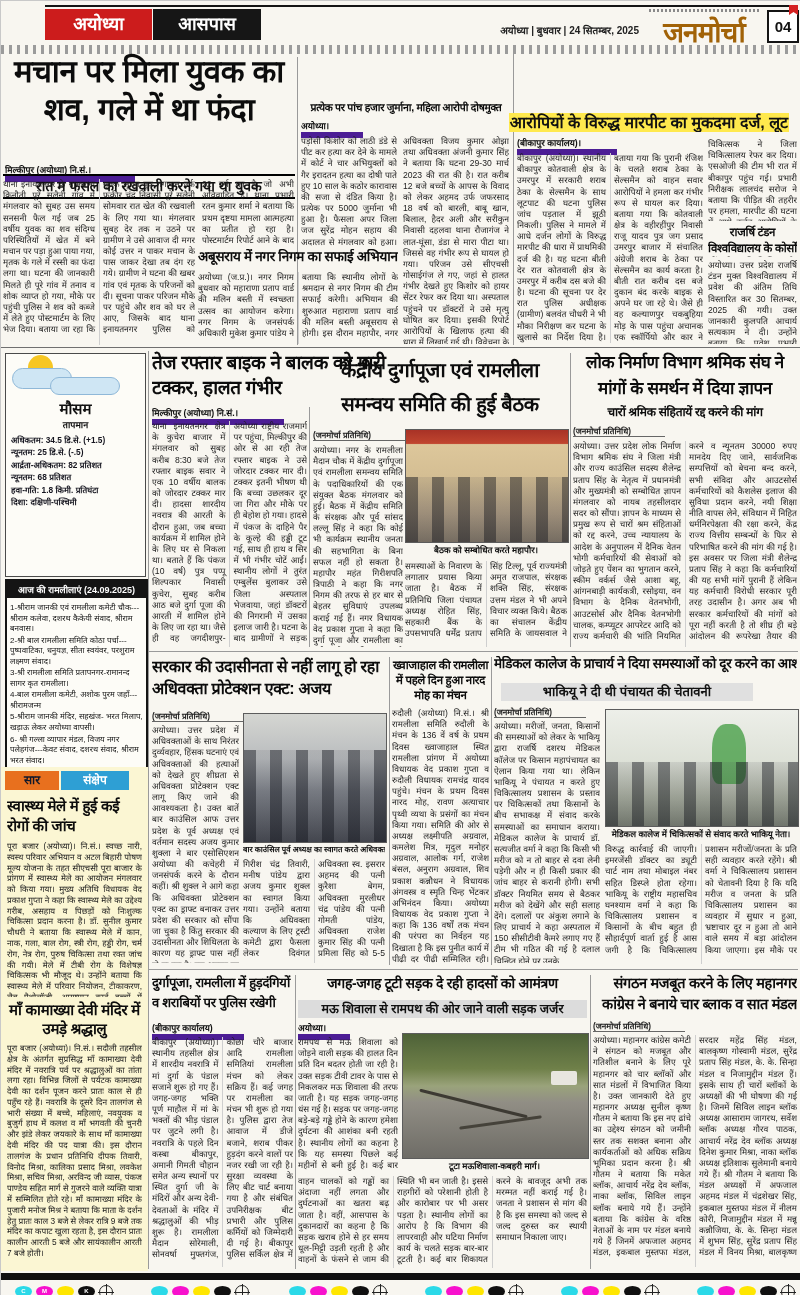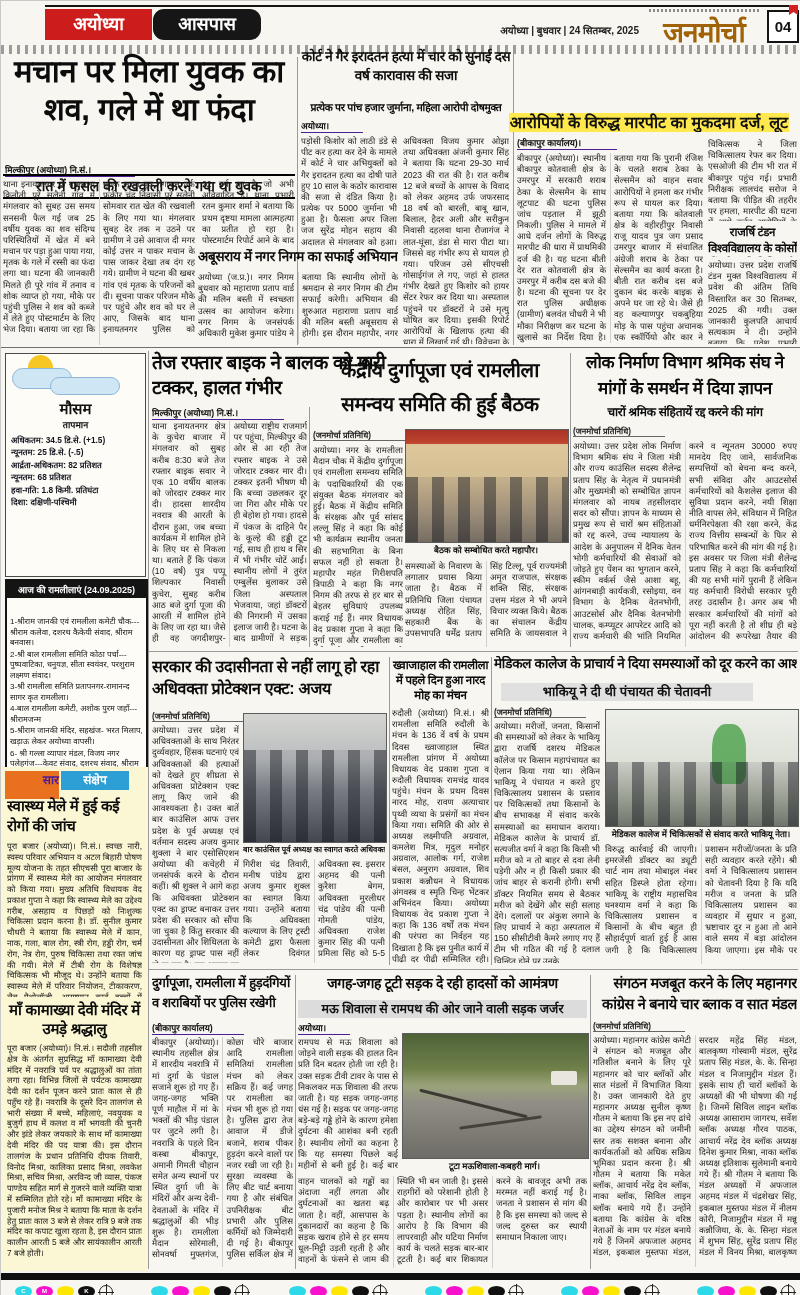--- a/index.html
+++ b/index.html
@@ -45,7 +45,7 @@
 
   <div class="abs" style="left:44px;top:4px;width:752px;height:2px;background:#141414;"></div>
   <div class="abs" style="left:44px;top:8px;width:107px;height:31px;background:#cc1c1c;color:#fff;font-size:18px;font-weight:800;text-align:center;line-height:31px;">अयोध्या</div>
-  <div class="abs" style="left:152px;top:8px;width:108px;height:31px;background:#161616;color:#fff;font-size:18px;font-weight:800;text-align:center;line-height:31px;border-radius:11px;">आसपास</div>
+  <div class="abs" style="left:152px;top:8px;width:108px;height:31px;background:#161616;color:#fff;font-size:18px;font-weight:800;text-align:center;line-height:31px;">आसपास</div>
   <div class="abs" style="left:420px;top:22px;width:218px;height:14px;font-size:10px;font-weight:bold;text-align:right;color:#222;">अयोध्या | बुधवार | 24 सितम्बर, 2025</div>
   <div class="abs tag" style="left:648px;top:8px;width:112px;"></div>
   <div class="abs" style="left:644px;top:11px;width:118px;height:32px;font-size:28px;font-weight:900;letter-spacing:-1px;color:#a16207;text-align:center;">जनमोर्चा</div>

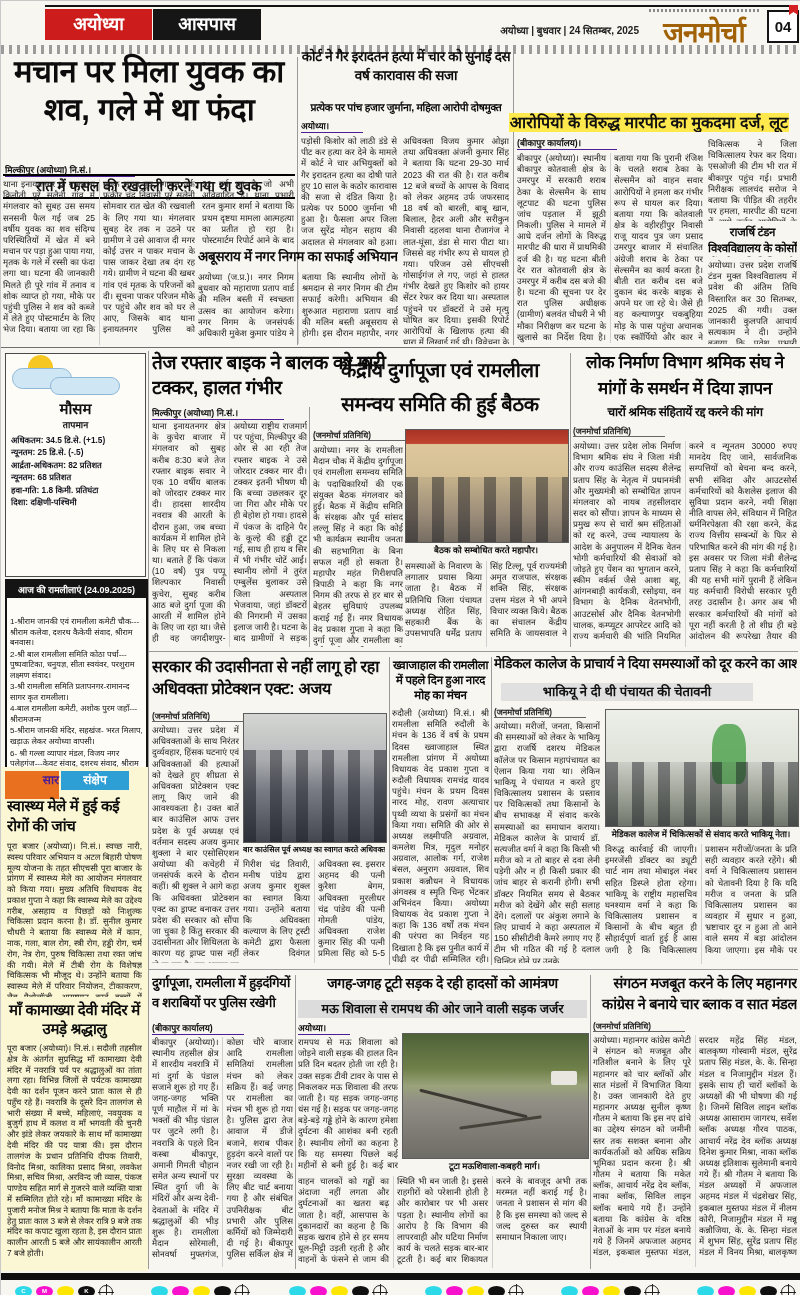--- a/index.html
+++ b/index.html
@@ -72,7 +72,6 @@
   <div class="abs bd c2" style="left:2px;top:178px;width:192px;height:166px;">थाना इनायतनगर के ग्रामसभा किनौती पूरे सलैनी गांव में मंगलवार को सुबह उस समय सनसनी फैल गई जब 25 वर्षीय युवक का शव संदिग्ध परिस्थितियों में खेत में बने मचान पर पड़ा हुआ पाया गया, मृतक के गले में रस्सी का फंदा लगा था। घटना की जानकारी मिलते ही पूरे गांव में तनाव व शोक व्याप्त हो गया, मौके पर पहुंची पुलिस ने शव को कब्जे में लेते हुए पोस्टमार्टम के लिए भेज दिया। बताया जा रहा कि मृतक सूरज पुत्र गंगाराम उर्फ फकीर चंद निवासी पूरे सलैनी सोमवार रात खेत की रखवाली के लिए गया था। मंगलवार सुबह देर तक न उठने पर ग्रामीण ने उसे आवाज दी मगर कोई उत्तर न पाकर मचान के पास जाकर देखा तब दंग रह गये। ग्रामीण ने घटना की खबर गांव एवं मृतक के परिजनों को दी। सूचना पाकर परिजन मौके पर पहुंचे और शव को घर ले आए, जिसके बाद थाना इनायतनगर पुलिस को जानकारी दी गई। थाना प्रभारी रतन कुमार शर्मा पुलिस बल व फॉरेन्सिक टीम के साथ मौके पर पहुंचे। पुलिस ने घटनास्थल की बारीकी से जांच की और पंचनामा भरकर शव को पोस्टमार्टम के लिए भेज दिया। मृतक दो भाई हैं, दो वर्ष पूर्व शादी हुई थी। मृतक का छोटा भाई करीब</div>
   <div class="abs bd" style="left:201px;top:178px;width:92px;height:66px;">22 वर्ष का है जो अभी अविवाहित है। थाना प्रभारी रतन कुमार शर्मा ने बताया कि प्रथम दृष्टया मामला आत्महत्या का प्रतीत हो रहा है। पोस्टमार्टम रिपोर्ट आने के बाद ही मौत के वास्तविक कारणों की पुष्टि हो सकेगी। फिलहाल सभी पहलुओं पर गहनता से जांच कर रही है।</div>
 
-  <div class="abs hl" style="left:300px;top:47px;width:210px;height:50px;font-size:13.5px;line-height:1.4;">कोर्ट ने गैर इरादतन हत्या में चार को सुनाई दस वर्ष कारावास की सजा</div>
   <div class="abs hl" style="left:300px;top:100px;width:210px;height:15px;font-size:10.5px;">प्रत्येक पर पांच हजार जुर्माना, महिला आरोपी दोषमुक्त</div>
   <div class="abs dl" style="left:300px;top:119px;width:62px;">अयोध्या।</div>
   <div class="abs bd" style="left:300px;top:135px;width:96px;height:110px;">पड़ोसी किशोर को लाठी डंडे से पीट कर हत्या कर देने के मामले में कोर्ट ने चार अभियुक्तों को गैर इरादतन हत्या का दोषी पाते हुए 10 साल के कठोर कारावास की सजा से दंडित किया है। प्रत्येक पर 5000 जुर्माना भी हुआ है। फैसला अपर जिला जज सुरेंद्र मोहन सहाय की अदालत से मंगलवार को हुआ। सहायक जिला शासकीय</div>

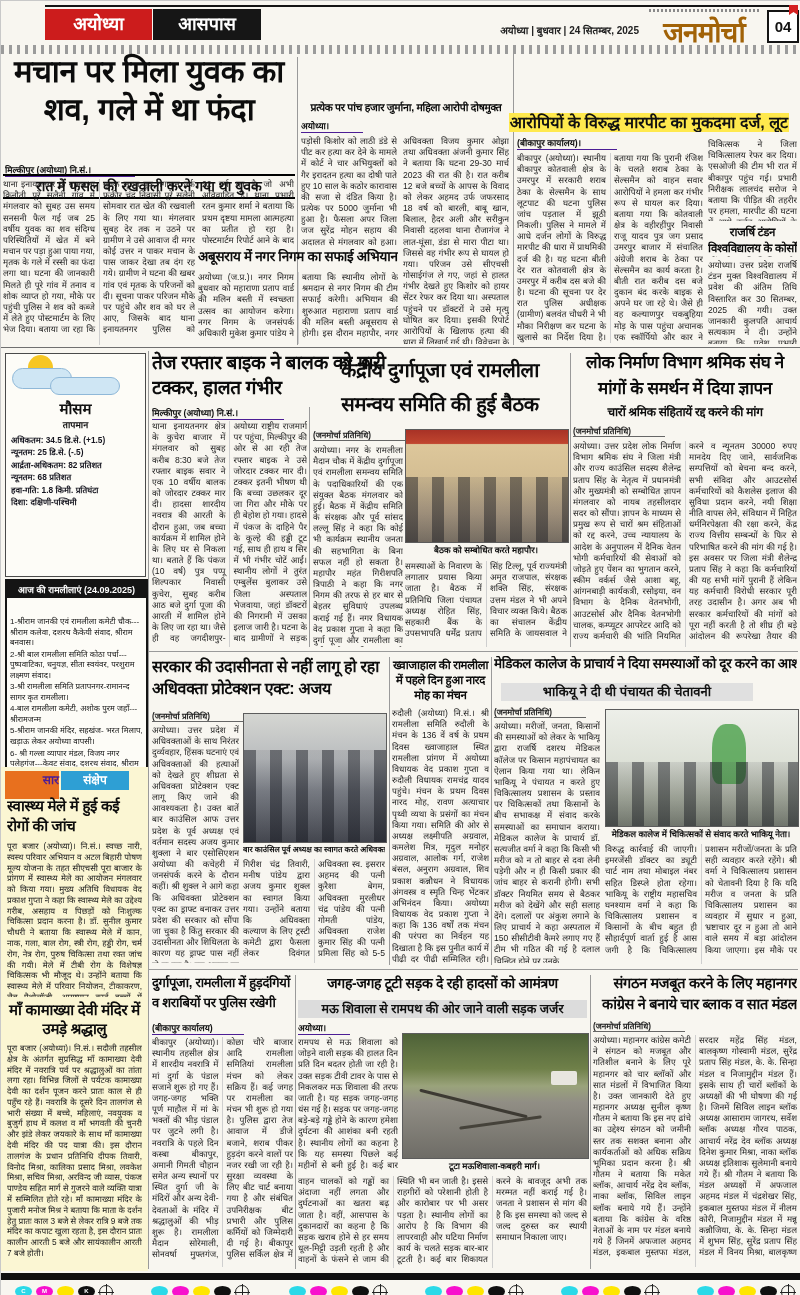--- a/index.html
+++ b/index.html
@@ -11,7 +11,7 @@
   .bd{font-size:8.6px;line-height:1.3;text-align:justify;color:#1d1d1d;overflow:hidden;}
   .c2{column-count:2;column-gap:8px;column-rule:1px solid #cfcfcf;}
   .c3{column-count:3;column-gap:8px;column-rule:1px solid #cfcfcf;}
-  .dl{font-size:8.8px;font-weight:bold;color:#111;overflow:hidden;white-space:nowrap;border-bottom:1px solid #4c1d95;}
+  .dl{font-size:8.8px;font-weight:bold;color:#111;overflow:hidden;white-space:nowrap;border-bottom:6px solid #4c1d95;}
   .by{font-size:8.2px;font-weight:bold;color:#222;overflow:hidden;white-space:nowrap;border-bottom:1px solid #666;}
   .cap{font-size:8.6px;font-weight:bold;text-align:center;overfl ow:hidden;white-space:nowrap;overflow:hidden;}
   .vline{position:absolute;width:1px;background:#9a9a9a;}

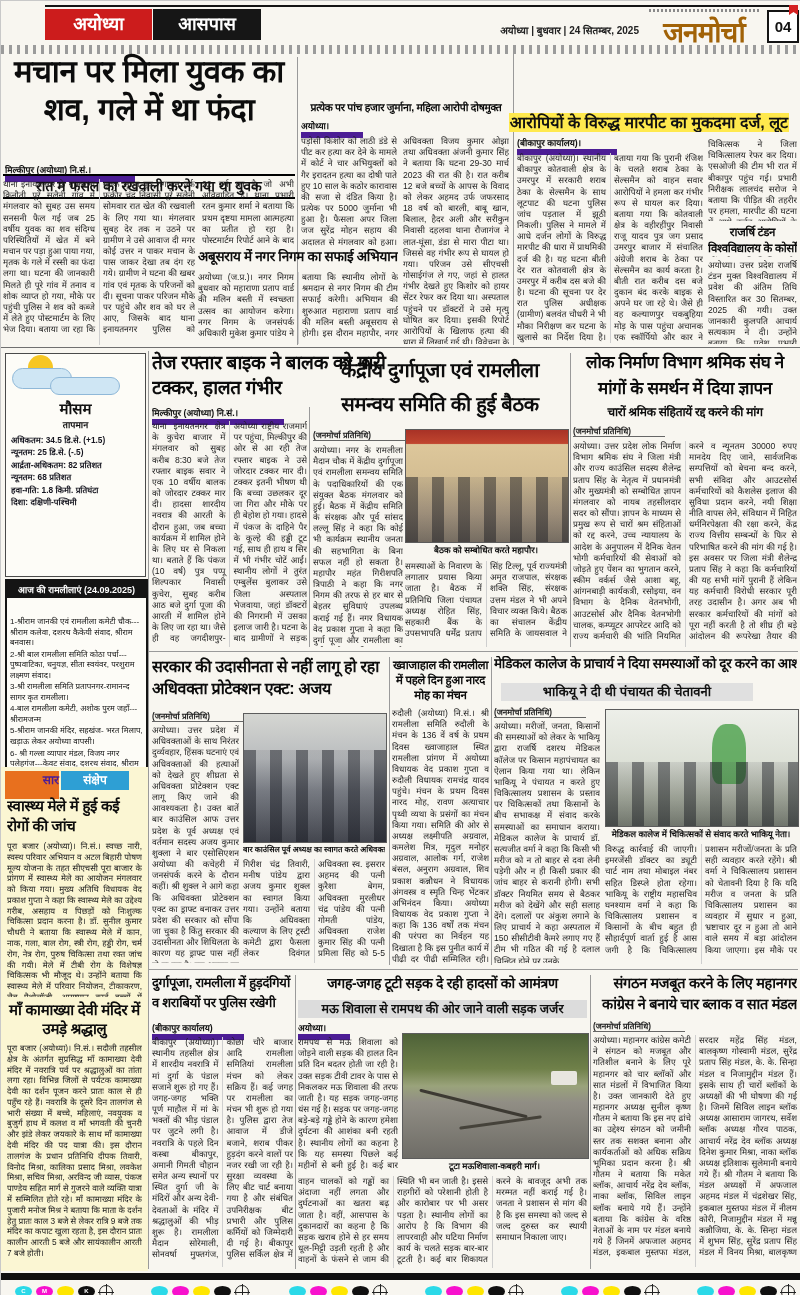--- a/index.html
+++ b/index.html
@@ -108,7 +108,7 @@
 
   <div class="abs" style="left:4px;top:578px;width:139px;height:186px;border:2px solid #141414;background:#fdfcf7;">
     <div style="background:#141414;color:#fff;font-size:9px;font-weight:bold;text-align:center;padding:2px 0;">आज की रामलीलाएं (24.09.2025)</div>
-    <div style="padding:19px 3px;overflow:hidden;height:160px;">
+    <div style="padding:5px 3px;overflow:hidden;height:160px;">
       <div class="rl-item">1-श्रीराम जानकी एवं रामलीला कमेटी चौक---श्रीराम कलेवा, दशरथ कैकेयी संवाद, श्रीराम बनवास।</div>
       <div class="rl-item">2-श्री बाल रामलीला समिति कोठा पर्चा---पुष्पवाटिका, धनुयज्ञ, सीता स्वयंवर, परशुराम लक्ष्मण संवाद।</div>
       <div class="rl-item">3-श्री रामलीला समिति प्रतापनगर-रामानन्द सागर कृत रामलीला।</div>

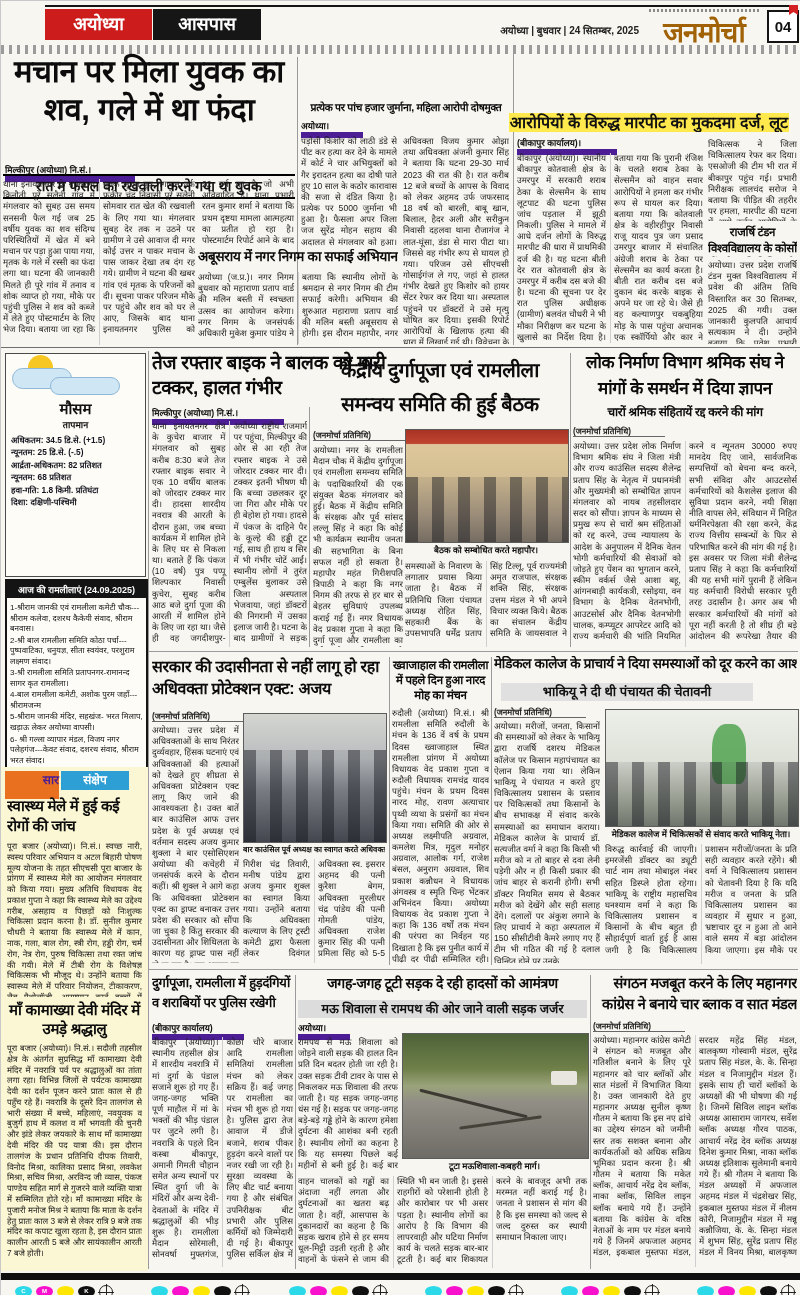--- a/index.html
+++ b/index.html
@@ -120,7 +120,7 @@
   </div>
 
   <div class="abs" style="left:0;top:766px;width:147px;height:504px;background:#fbf6d3;"></div>
-  <div class="abs" style="left:4px;top:770px;width:54px;height:28px;background:#e8701e;color:#4c1d95;font-size:12px;font-weight:800;text-align:right;line-height:19px;">सार</div>
+  <div class="abs" style="left:4px;top:770px;width:54px;height:19px;background:#e8701e;color:#0f172a;font-size:12px;font-weight:800;text-align:center;line-height:19px;">सार</div>
   <div class="abs" style="left:60px;top:770px;width:68px;height:19px;background:#2e9fd4;color:#fff;font-size:12px;font-weight:800;text-align:center;line-height:19px;">संक्षेप</div>
 
   <div class="abs hl hl-left" style="left:6px;top:795px;width:135px;height:40px;font-size:15px;line-height:1.3;">स्वास्थ्य मेले में हुई कई रोगों की जांच</div>

